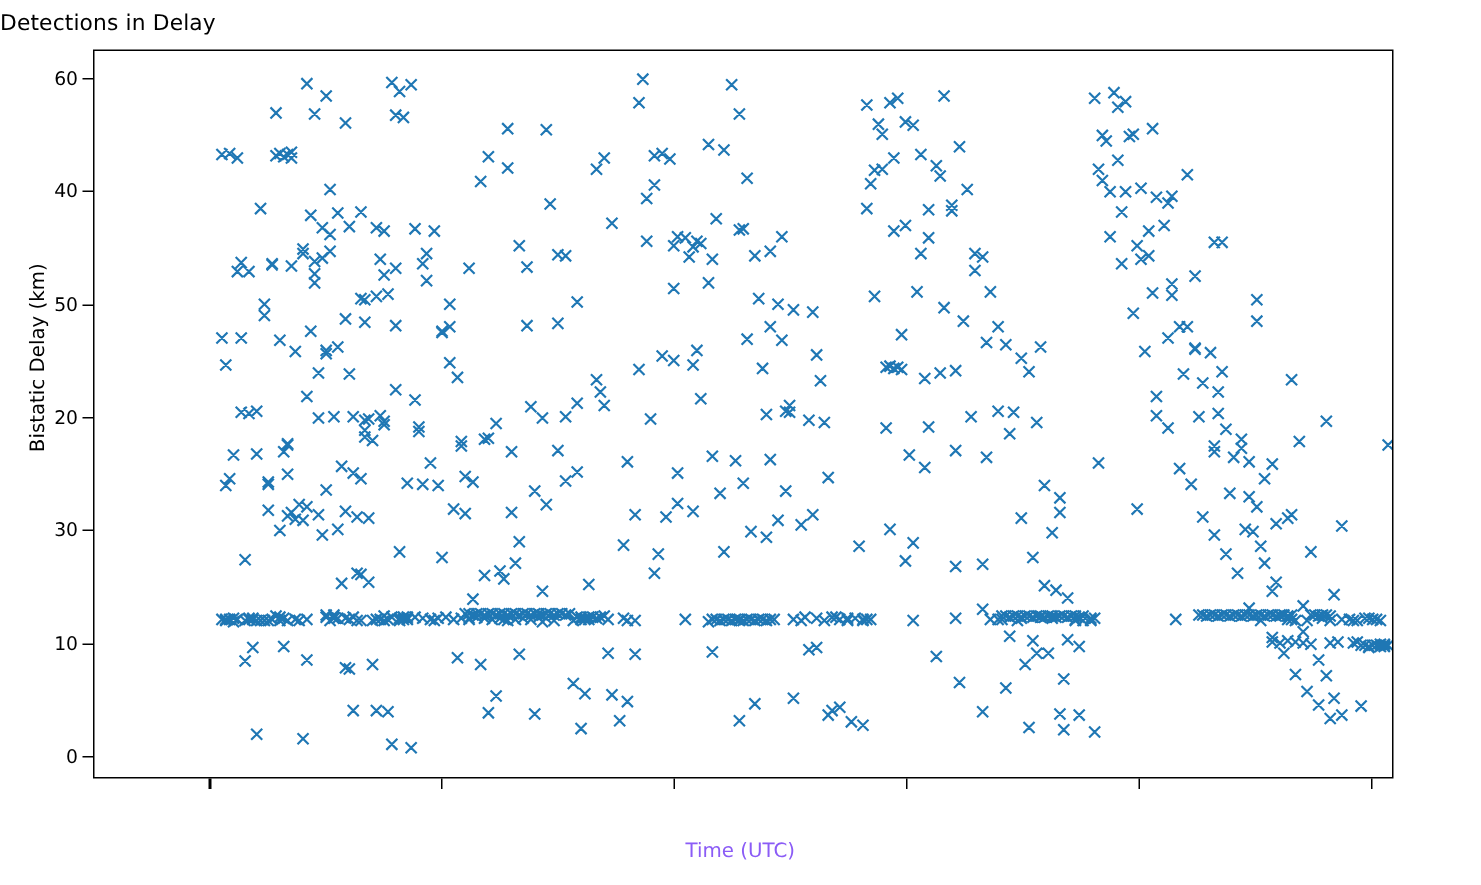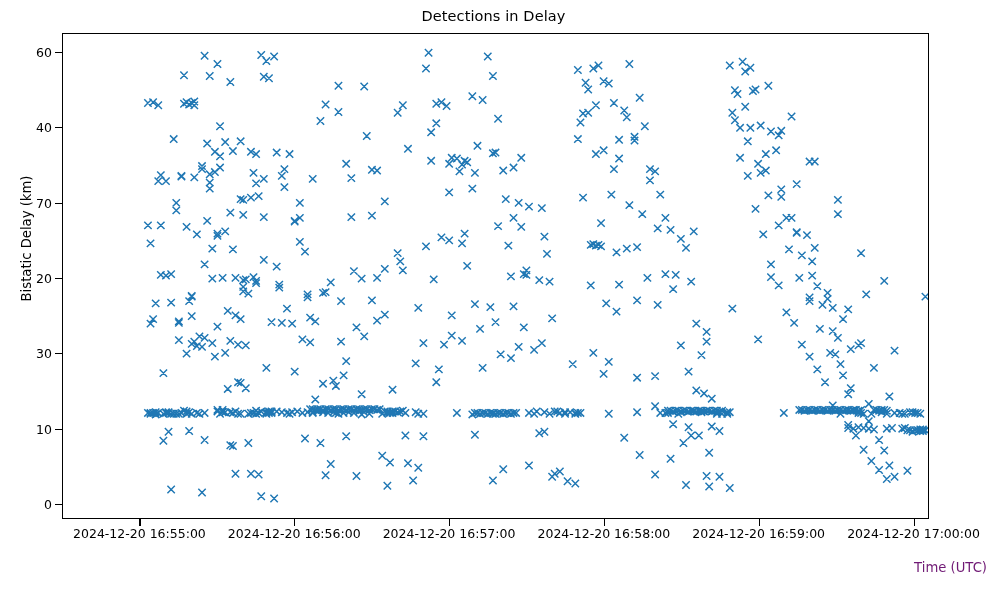--- a/index.html
+++ b/index.html
@@ -5,7 +5,7 @@
   html,body{margin:0;padding:0;background:#ffffff;}
   body{width:987px;height:590px;overflow:hidden;font-family:"DejaVu Sans",sans-serif;}
   #figure{position:relative;width:987px;height:590px;background:#ffffff;}
-  #title{position:absolute;left:0;top:8px;width:987px;text-align:center;font-size:14.5px;color:#000;letter-spacing:.1px;}
+  #title{position:absolute;left:0;top:8px;width:987px;text-align:left;font-size:14.5px;color:#000;letter-spacing:.1px;}
   #plot-area{position:absolute;left:62px;top:33px;width:867px;height:486px;box-sizing:border-box;border:1.15px solid #000;background:#fff;overflow:hidden;}
   #scatter-canvas{position:absolute;left:0;top:0;width:100%;height:100%;}
   .ytick{position:absolute;right:0;transform:translateY(-50%);font-size:12.5px;color:#000;text-align:left;white-space:nowrap;}

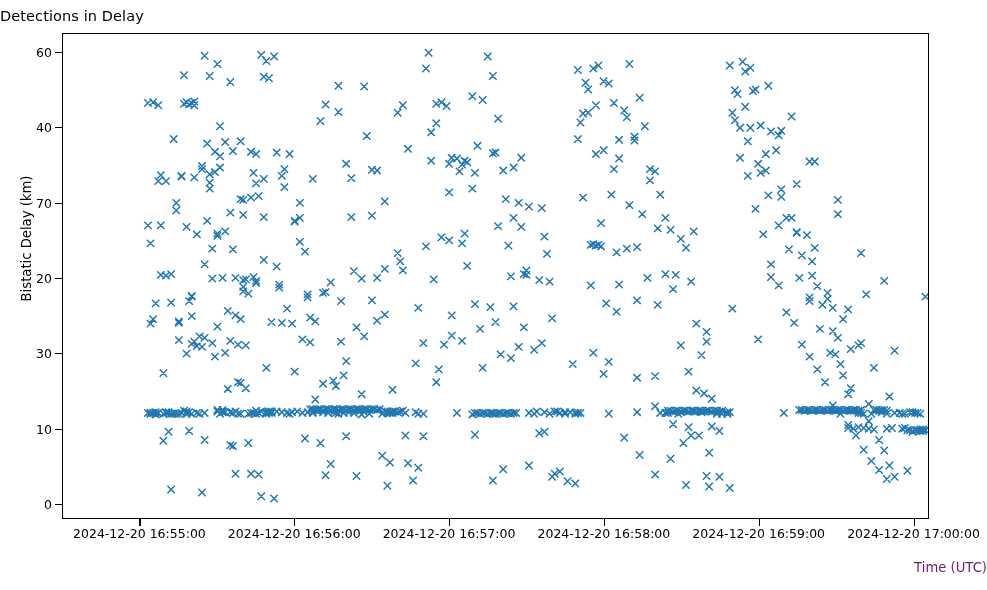--- a/index.html
+++ b/index.html
@@ -32,7 +32,7 @@
       <div class="ytick" style="top: 395.581px;">10</div>
       <div class="ytick" style="top: 320.233px;">30</div>
       <div class="ytick" style="top: 244.884px;">20</div>
-      <div class="ytick" style="top: 169.535px;">70</div>
+      <div class="ytick" style="top: 169.535px;">50</div>
       <div class="ytick" style="top: 94.186px;">40</div>
       <div class="ytick" style="top: 18.8372px;">60</div>
     </div>

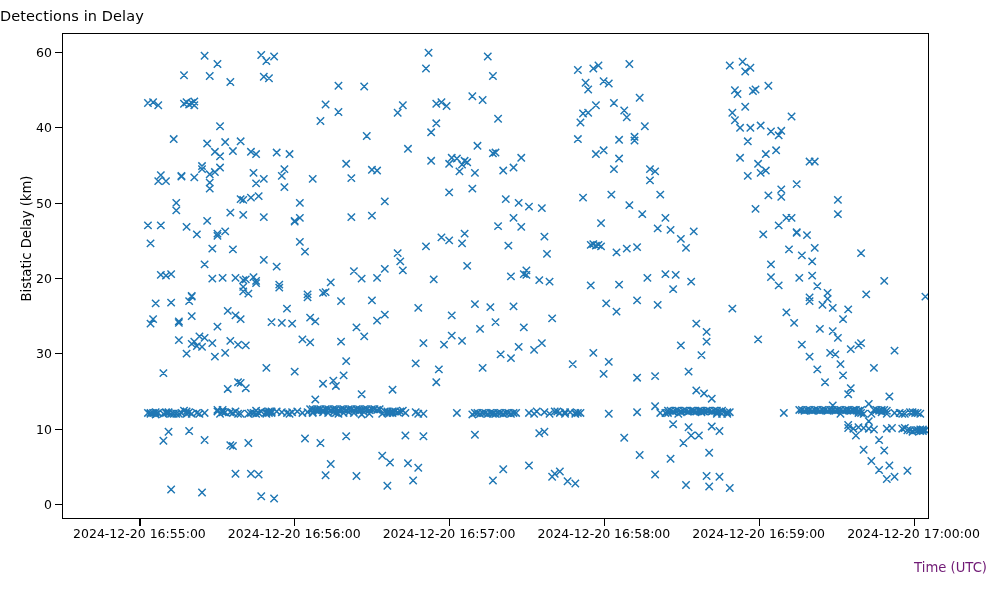--- a/index.html
+++ b/index.html
@@ -54,14 +54,6 @@
       </svg>
   </div>
 
-  <div id="xtick-labels">
-      <div class="xtick" style="left: 139.411px;">2024-12-20 16:55:00</div>
-      <div class="xtick" style="left: 294.232px;">2024-12-20 16:56:00</div>
-      <div class="xtick" style="left: 449.054px;">2024-12-20 16:57:00</div>
-      <div class="xtick" style="left: 603.875px;">2024-12-20 16:58:00</div>
-      <div class="xtick" style="left: 758.696px;">2024-12-20 16:59:00</div>
-      <div class="xtick" style="left: 913.518px;">2024-12-20 17:00:00</div>
-    </div>
 
   <div id="xlabel">Time (UTC)</div>
 

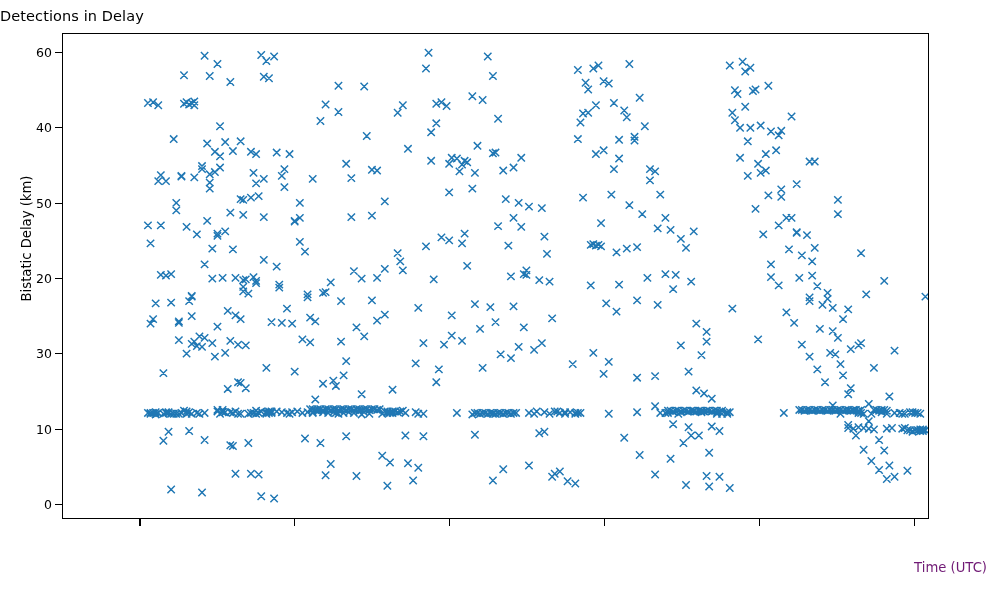--- a/index.html
+++ b/index.html
@@ -16,7 +16,7 @@
   .xtick{position:absolute;transform:translateX(-50%);font-size:12.5px;color:#000;white-space:nowrap;top:3px;}
   .xtickmark{position:absolute;top:519px;width:1.15px;height:7px;background:#000;}
   #ylabel{position:absolute;left:-94px;top:231px;width:240px;text-align:center;font-size:13.2px;color:#000;transform:rotate(-90deg);transform-origin:center center;}
-  #xlabel{position:absolute;left:0;top:560px;width:987px;text-align:right;font-size:13.2px;color:#701a75;}
+  #xlabel{position:absolute;left:0;top:560px;width:987px;text-align:center;font-size:13.2px;color:#8b5cf6;}
 </style>
 </head>
 <body>

